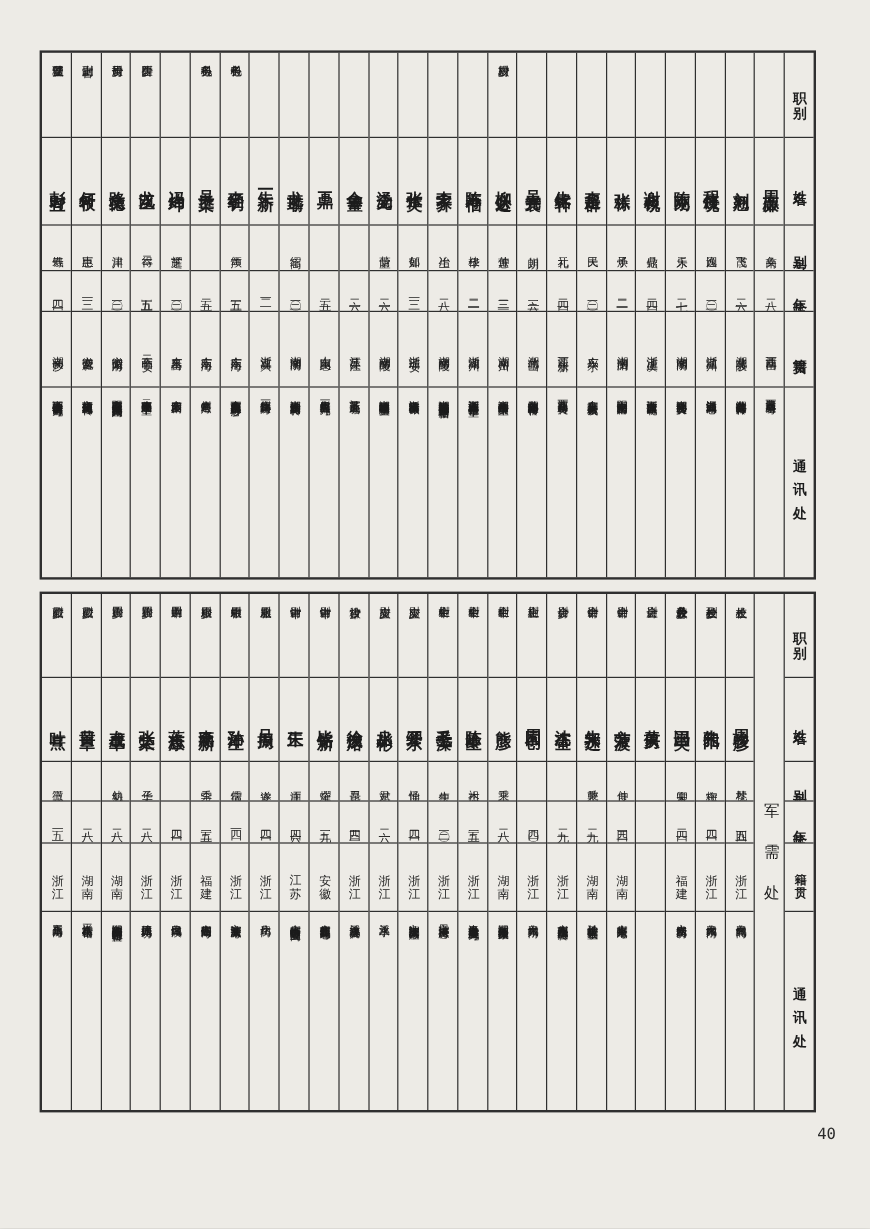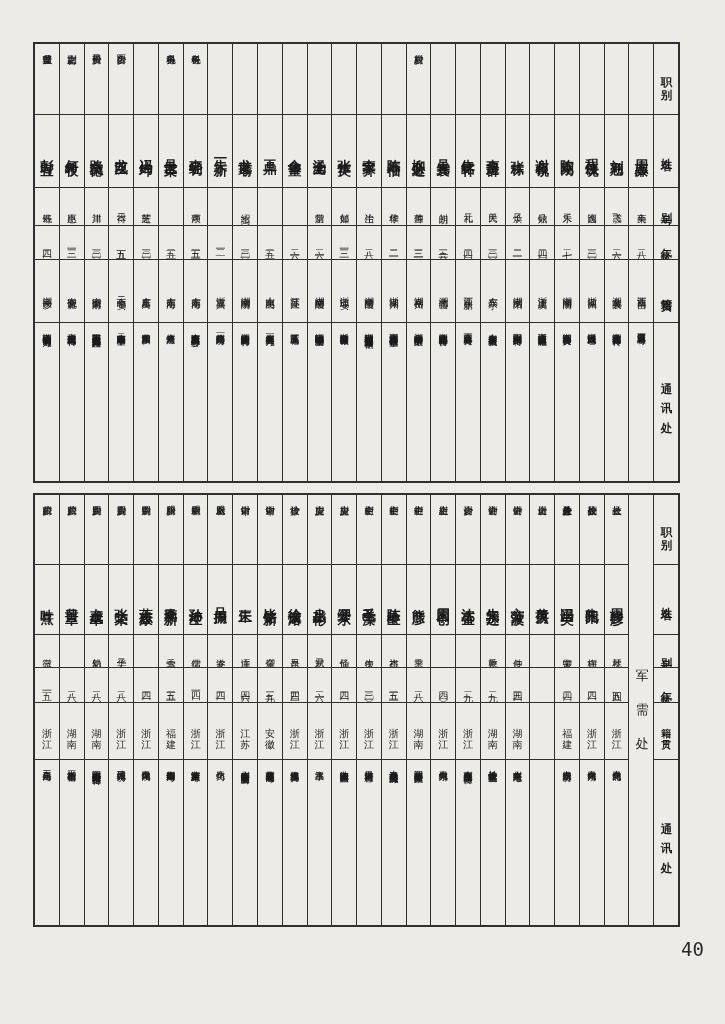--- a/index.html
+++ b/index.html
@@ -65,7 +65,7 @@
   .section-col span { font-size:13px; letter-spacing:2.6em; }
   .page-number {
     position:absolute; left:681px; top:938px;
-    font-size:19px; color:#2a2a2a;
+    font-size:13px; color:#2a2a2a;
     font-family:"DejaVu Sans Mono","Liberation Mono",monospace;
   }
 </style>

